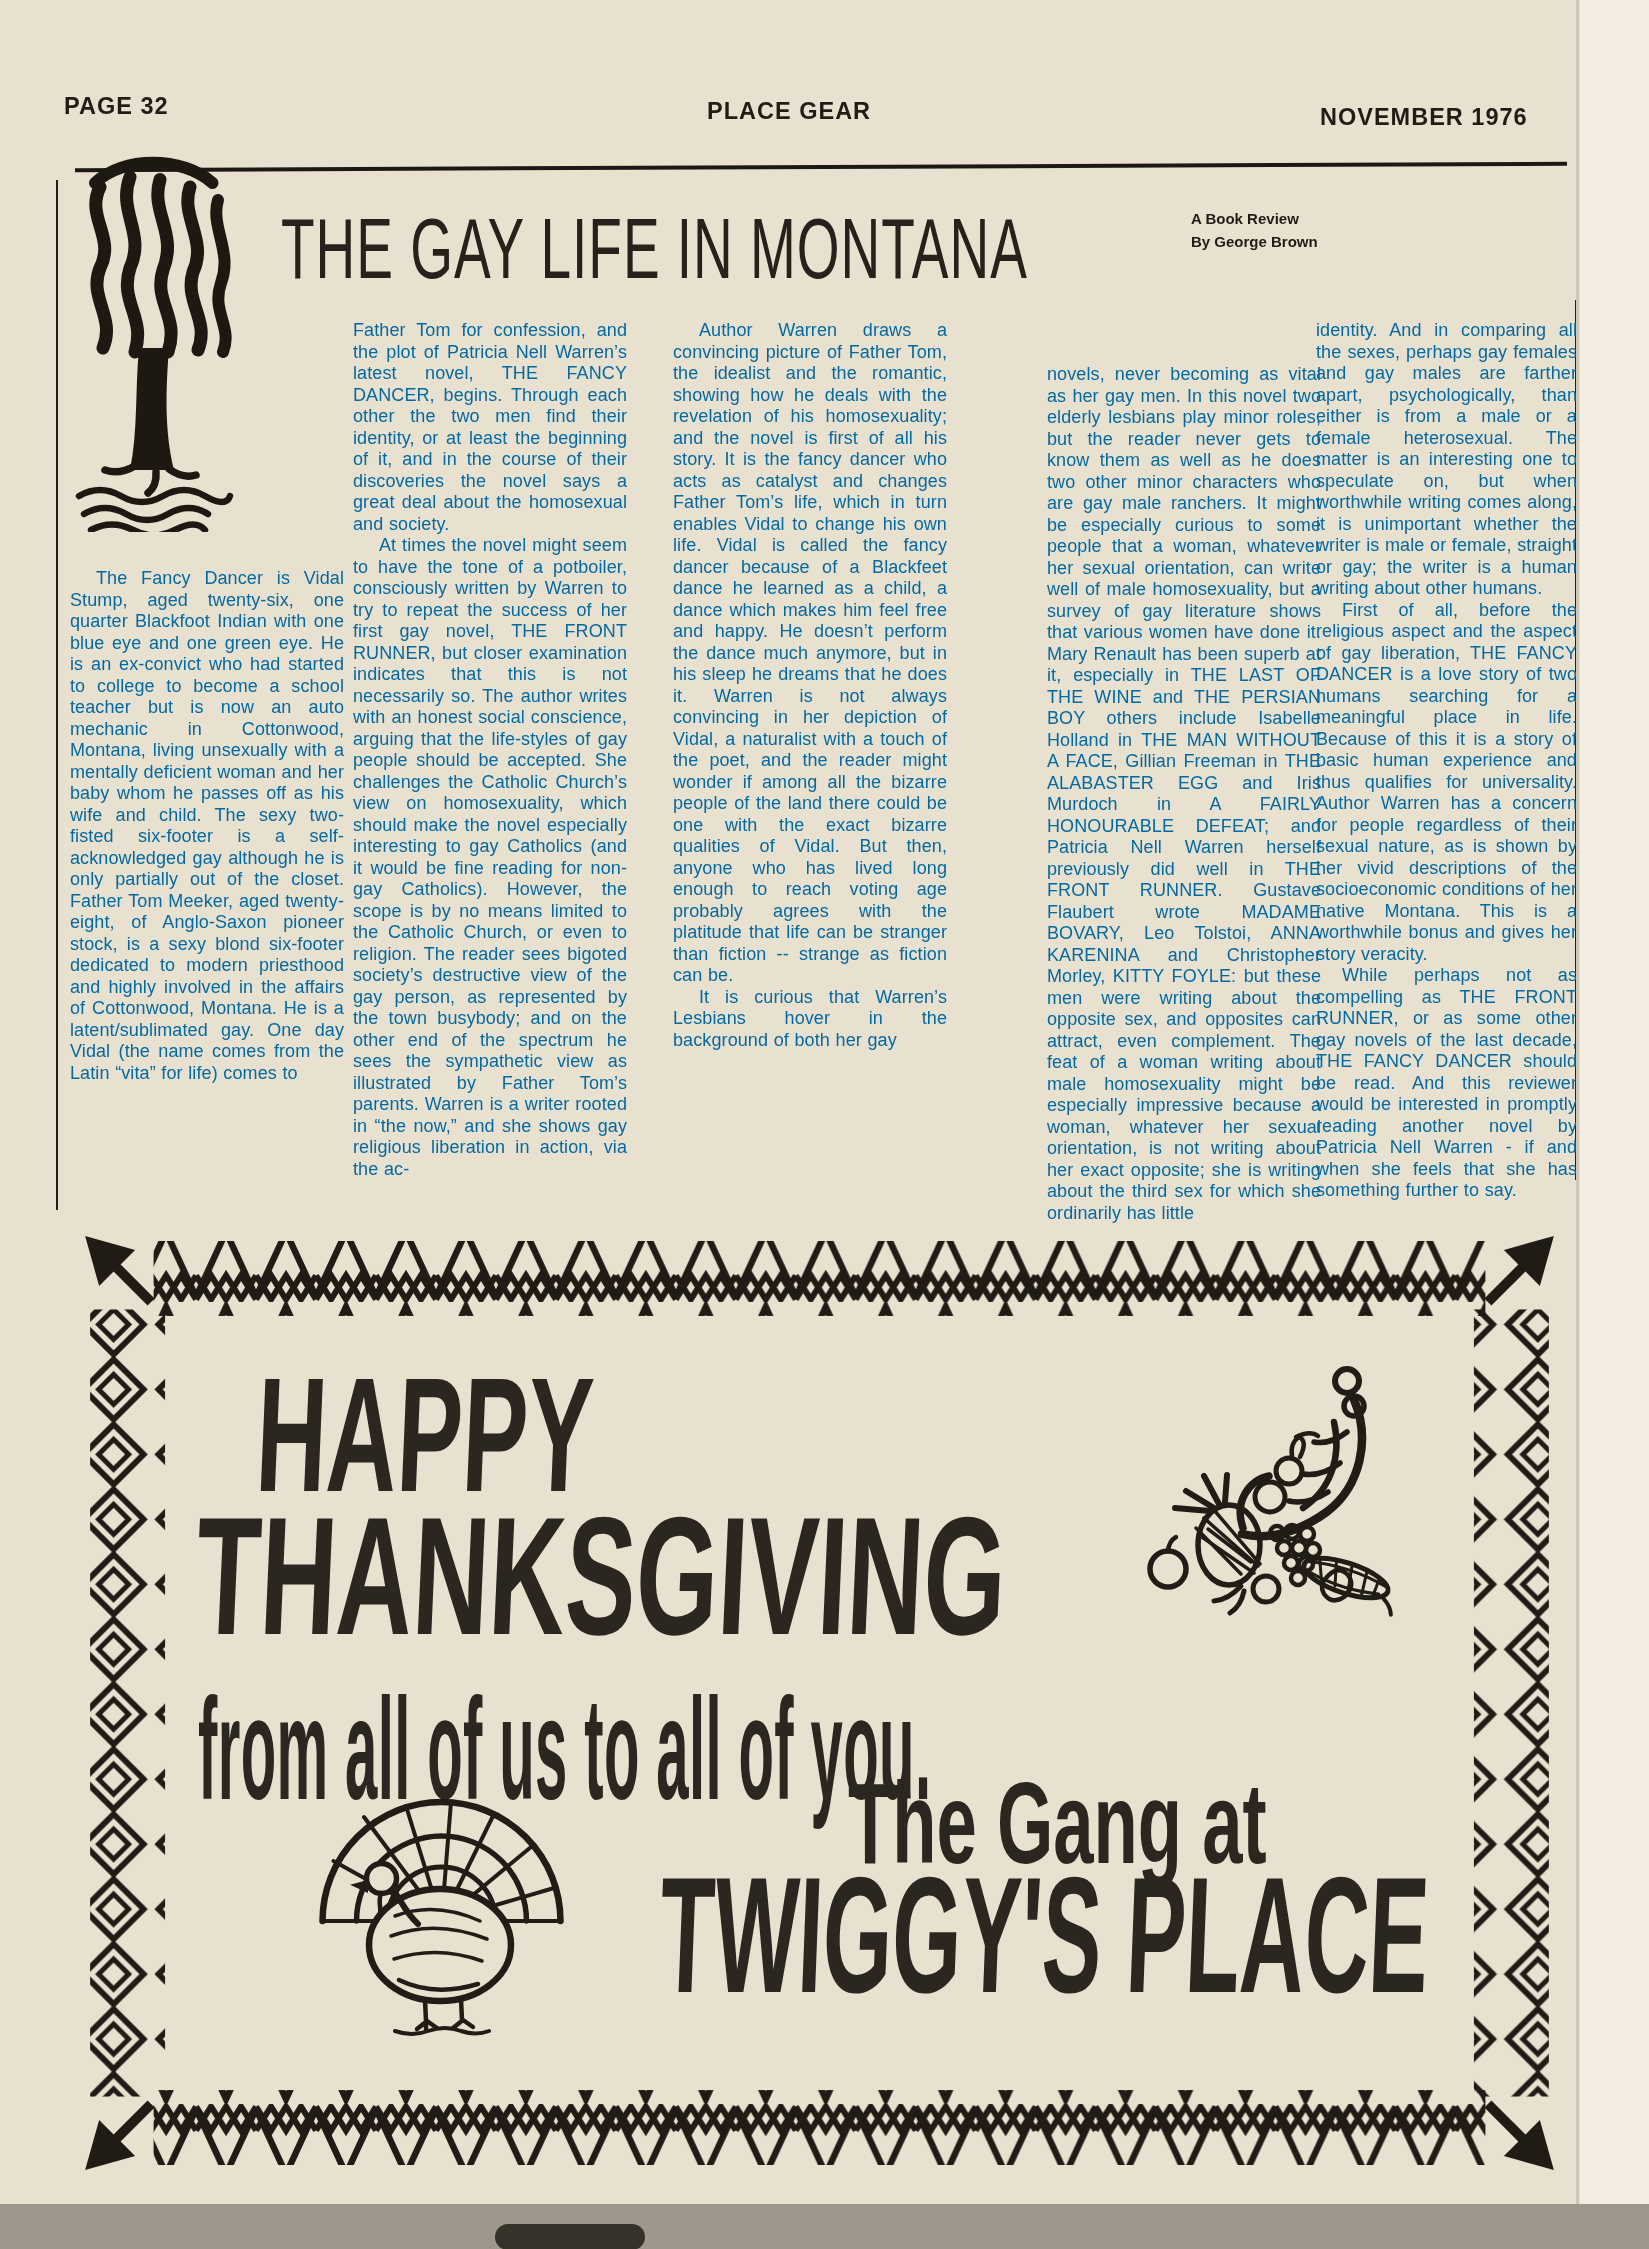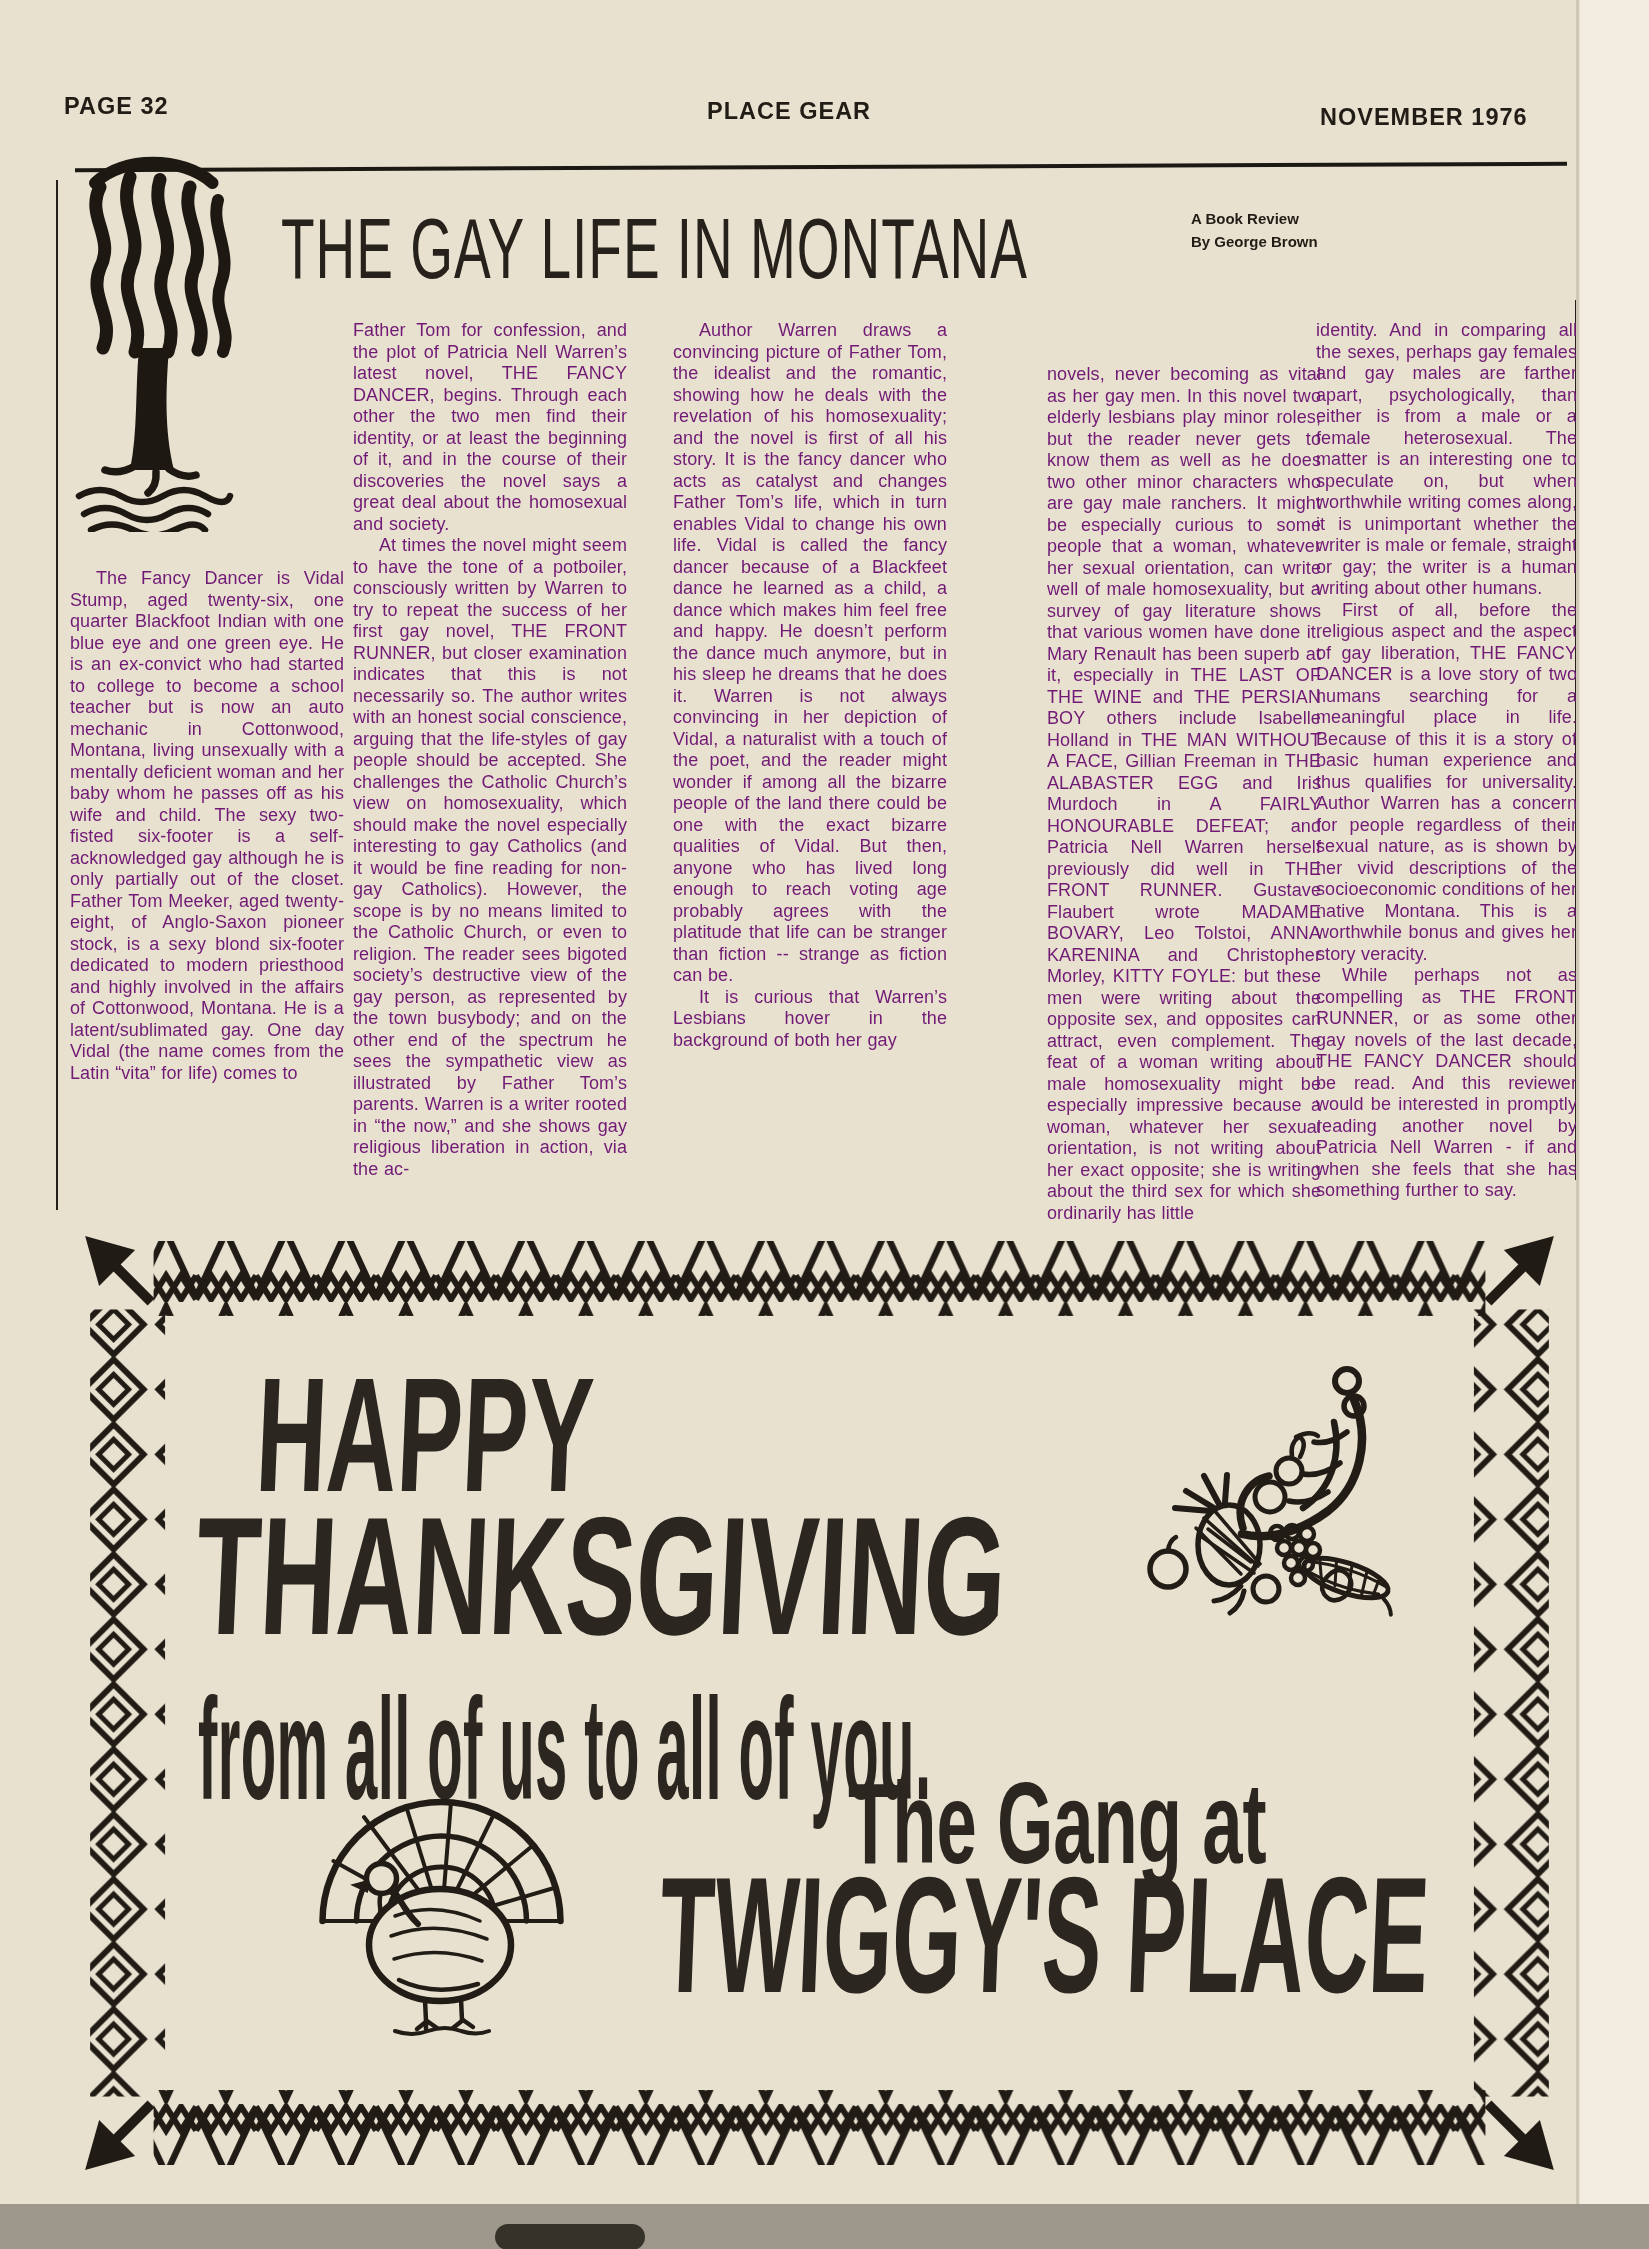--- a/index.html
+++ b/index.html
@@ -25,7 +25,7 @@
   
   .col{
     width:274px;font-size:18px;line-height:21.5px;text-align:justify;
-    letter-spacing:0.1px;word-spacing:0.5px;color:#701a75;
+    letter-spacing:0.1px;word-spacing:0.5px;color:#0369a1;
   }
   .col p{margin:0;}
   .col p.indent{text-indent:26px;}

